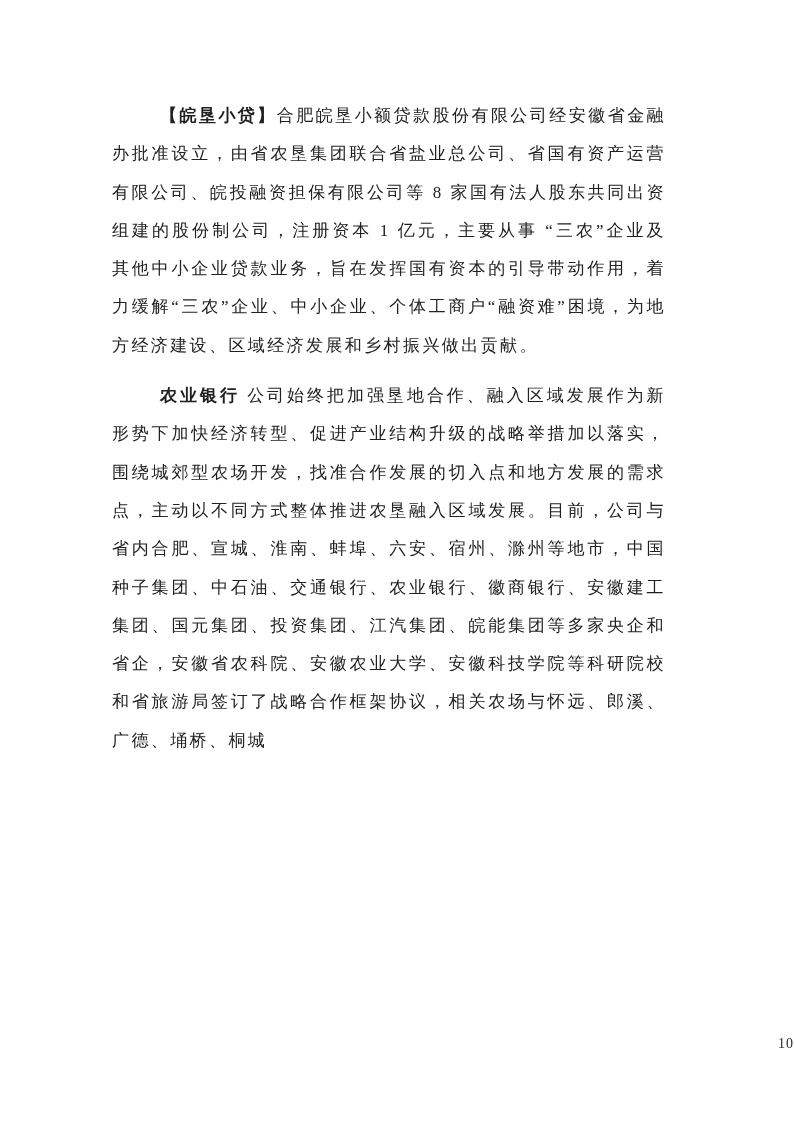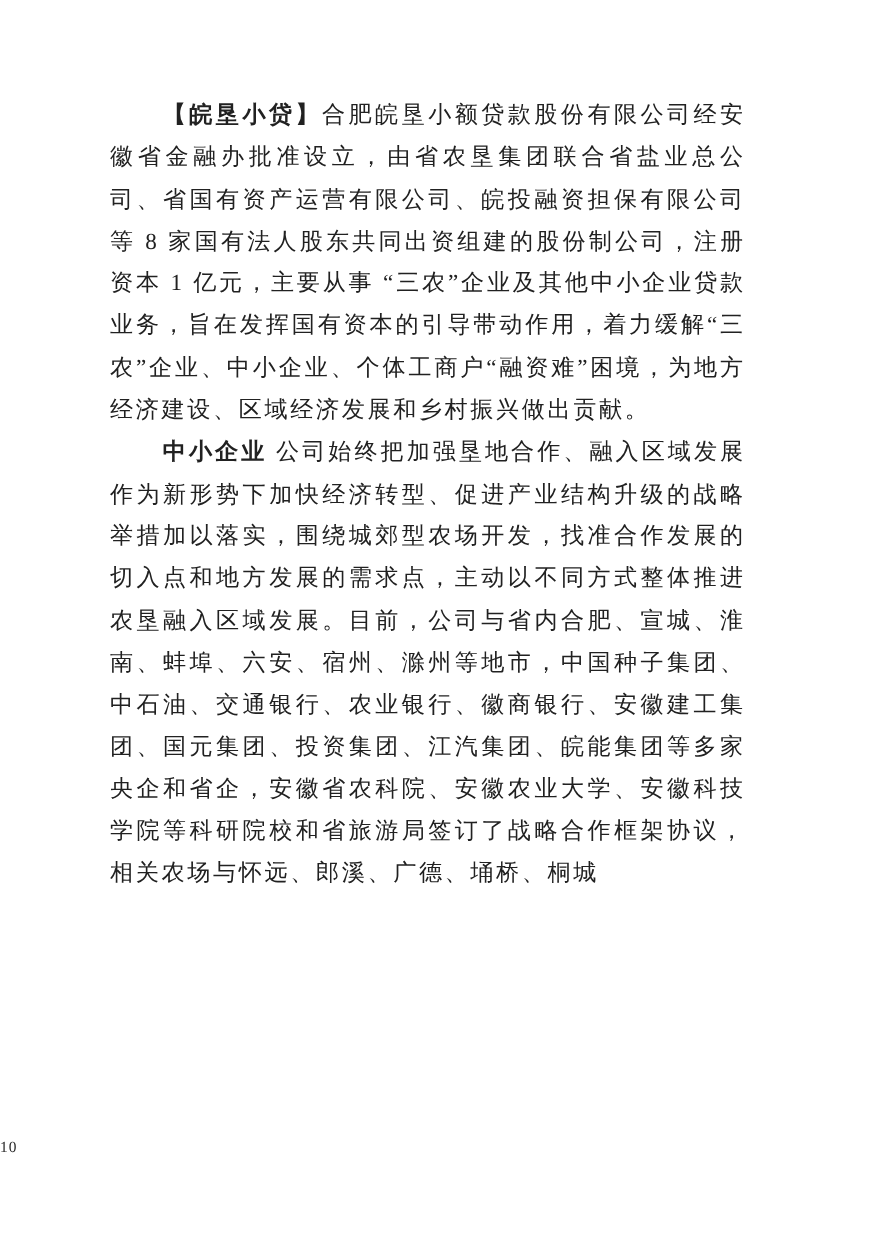--- a/index.html
+++ b/index.html
@@ -23,8 +23,8 @@
     width: 578px;
   }
   .para {
-    margin: 0;
-    font-size: 21px;
+    margin: 12px;
+    font-size: 17px;
     line-height: 38.3px;
     letter-spacing: 2.4px;
     text-align: justify;

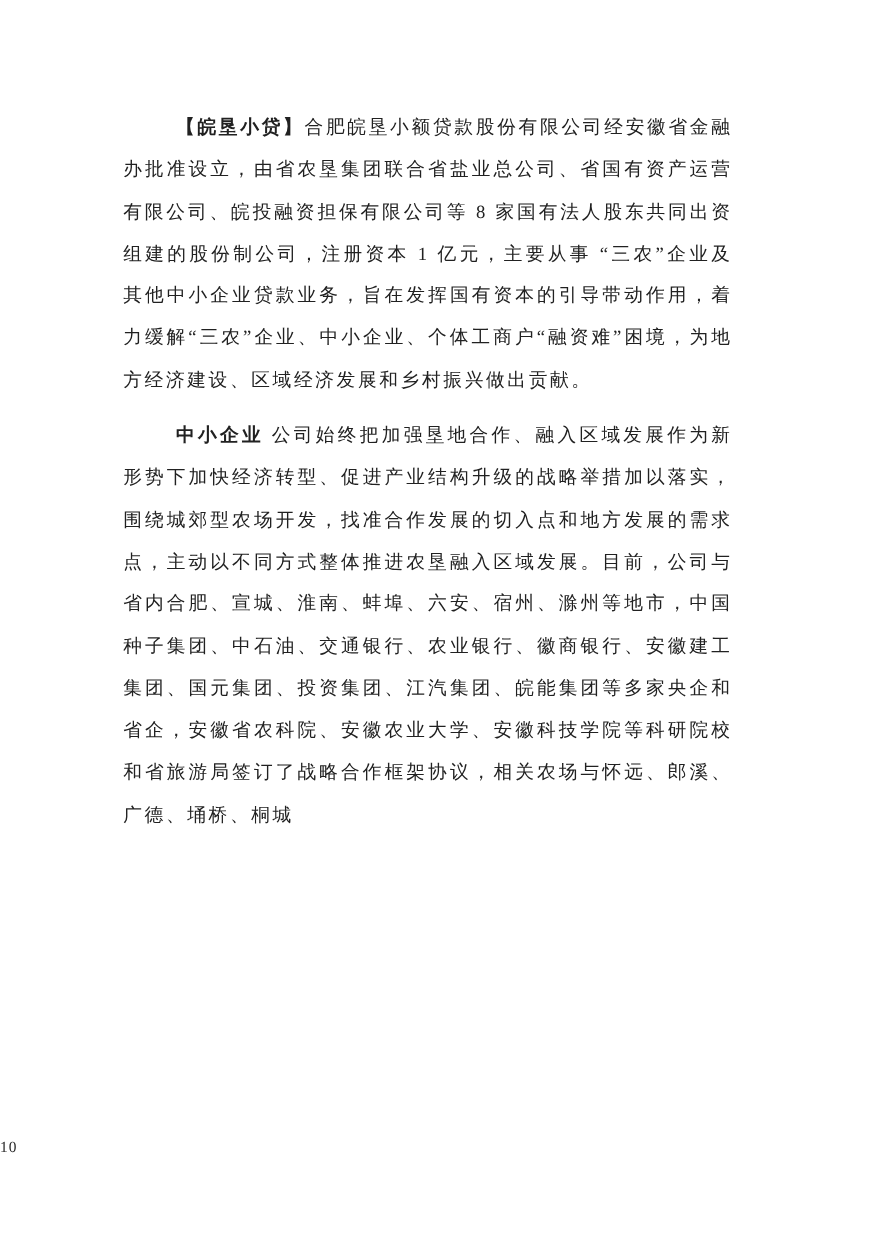--- a/index.html
+++ b/index.html
@@ -54,7 +54,7 @@
 <div class="page">
   <div class="body-text">
     <p class="para"><span class="lead">【皖垦小贷】</span><span>合肥皖垦小额贷款股份有限公司经安徽省金融办批准设立，由省农垦集团联合省盐业总公司、省国有资产运营有限公司、皖投融资担保有限公司等 8 家国有法人股东共同出资组建的股份制公司，注册资本 1 亿元，主要从事 “三农”企业及其他中小企业贷款业务，旨在发挥国有资本的引导带动作用，着力缓解“三农”企业、中小企业、个体工商户“融资难”困境，为地方经济建设、区域经济发展和乡村振兴做出贡献。</span></p>
-    <p class="para"><span class="lead">中小企业</span><span> 公司始终把加强垦地合作、融入区域发展作为新形势下加快经济转型、促进产业结构升级的战略举措加以落实，围绕城郊型农场开发，找准合作发展的切入点和地方发展的需求点，主动以不同方式整体推进农垦融入区域发展。目前，公司与省内合肥、宣城、淮南、蚌埠、六安、宿州、滁州等地市，中国种子集团、中石油、交通银行、农业银行、徽商银行、安徽建工集团、国元集团、投资集团、江汽集团、皖能集团等多家央企和省企，安徽省农科院、安徽农业大学、安徽科技学院等科研院校和省旅游局签订了战略合作框架协议，相关农场与怀远、郎溪、广德、埇桥、桐城</span></p>
+    <p class="para"><span class="lead">农业银行</span><span> 公司始终把加强垦地合作、融入区域发展作为新形势下加快经济转型、促进产业结构升级的战略举措加以落实，围绕城郊型农场开发，找准合作发展的切入点和地方发展的需求点，主动以不同方式整体推进农垦融入区域发展。目前，公司与省内合肥、宣城、淮南、蚌埠、六安、宿州、滁州等地市，中国种子集团、中石油、交通银行、农业银行、徽商银行、安徽建工集团、国元集团、投资集团、江汽集团、皖能集团等多家央企和省企，安徽省农科院、安徽农业大学、安徽科技学院等科研院校和省旅游局签订了战略合作框架协议，相关农场与怀远、郎溪、广德、埇桥、桐城</span></p>
   </div>
   <div class="page-number">10</div>
 </div>

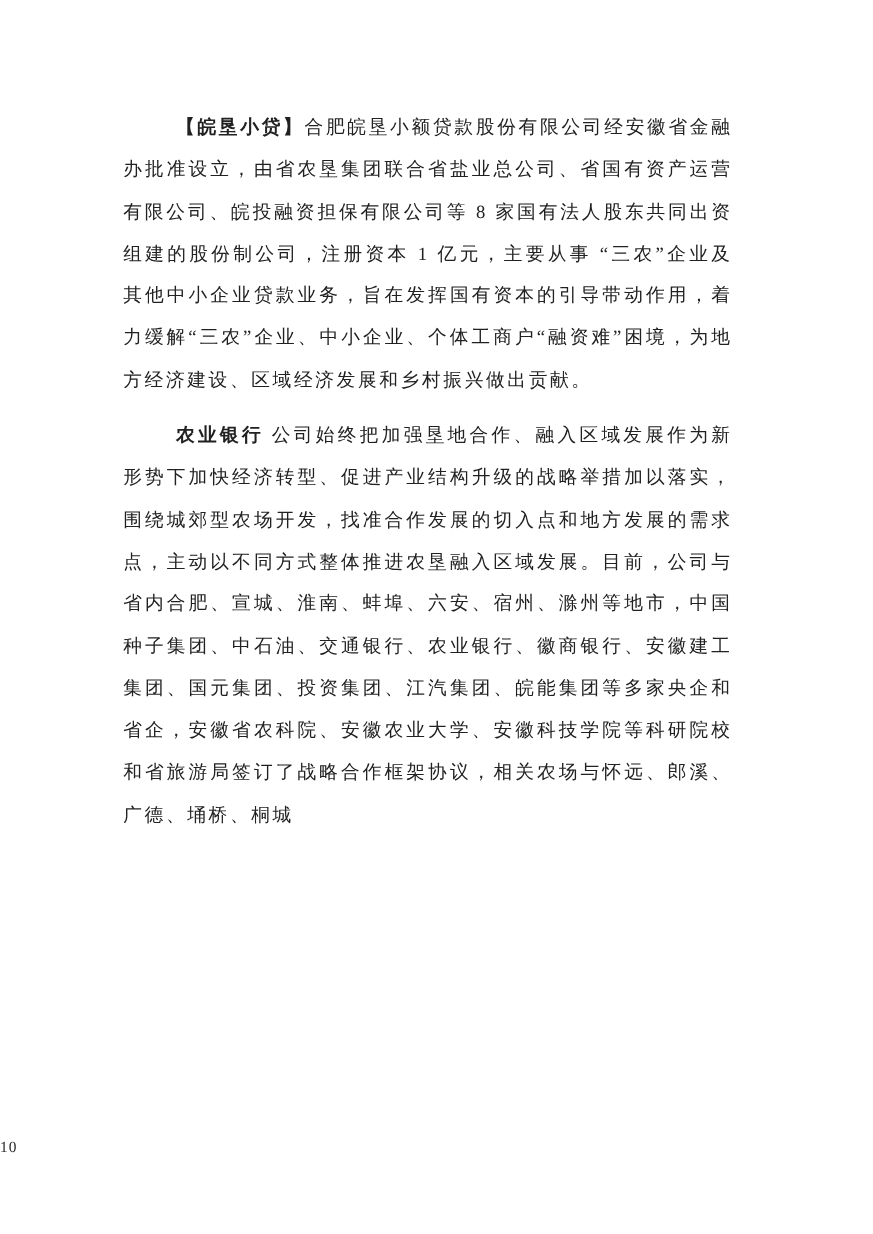--- a/index.html
+++ b/index.html
@@ -41,7 +41,7 @@
     top: 1036px;
     left: 0;
     width: 100%;
-    text-align: left;
+    text-align: right;
     font-size: 14px;
     letter-spacing: 1px;
     color: #2b2b2b;

